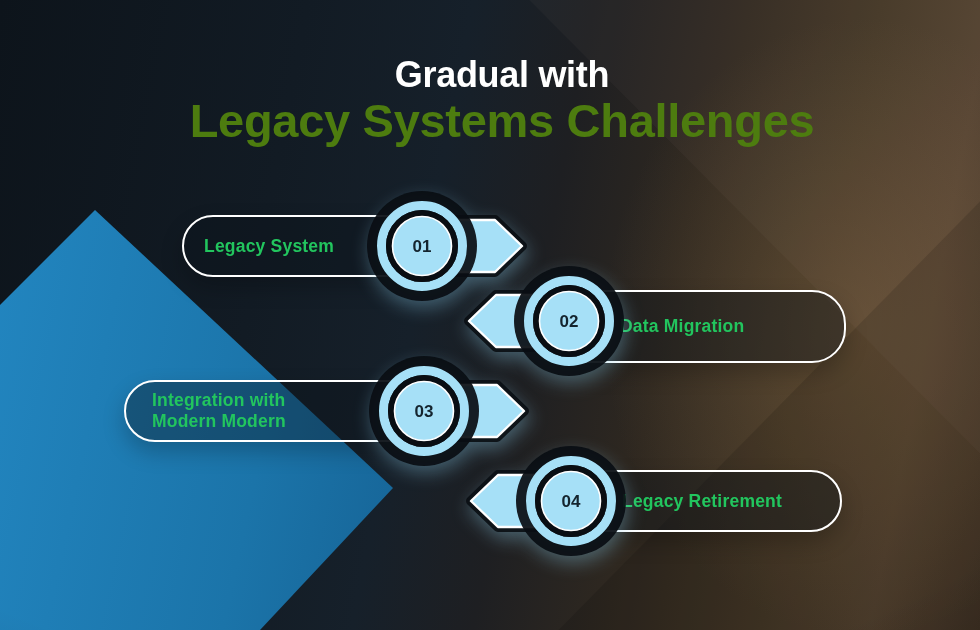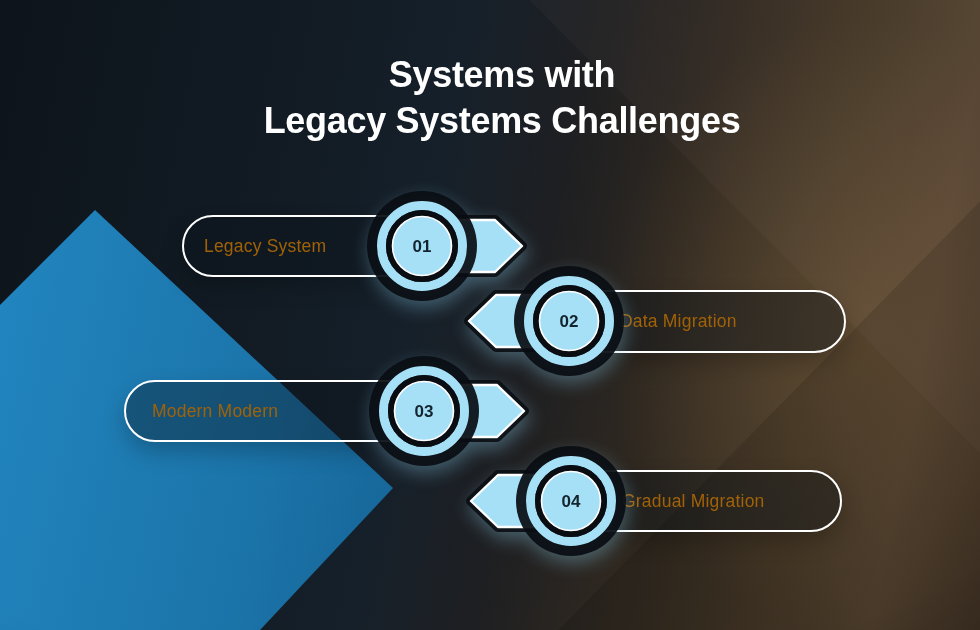--- a/index.html
+++ b/index.html
@@ -85,7 +85,7 @@
   <div class="bg vignette"></div>
 
   <header class="title">
-    <div class="title-line1">Systems with</div>
+    <div class="title-line1">Gradual with</div>
     <div class="title-line2">Legacy Systems Challenges</div>
   </header>
 

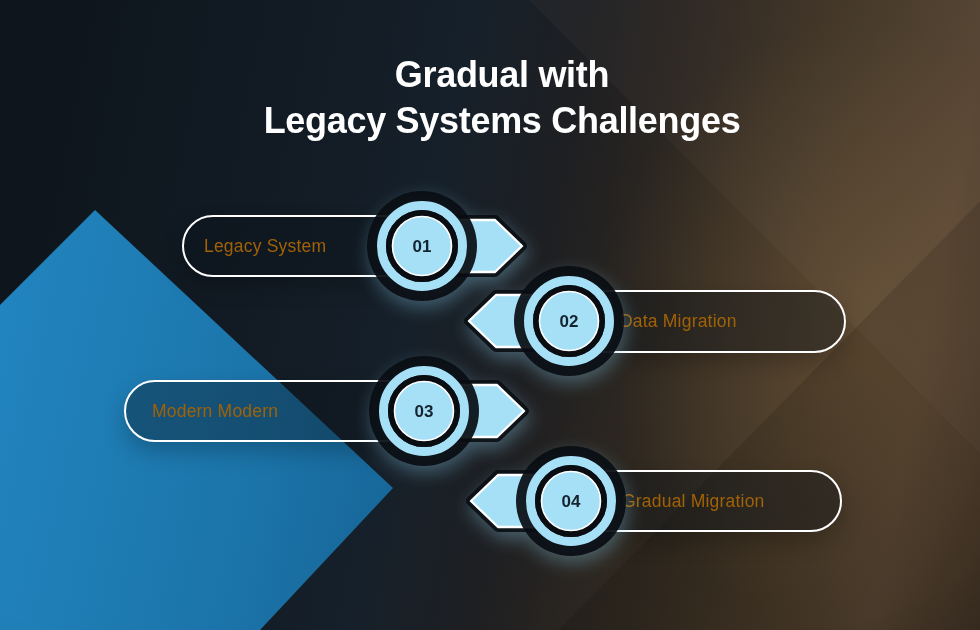--- a/index.html
+++ b/index.html
@@ -42,7 +42,7 @@
   .title{position:absolute;top:52px;left:24px;right:0;text-align:center;z-index:2;
          font-weight:bold;letter-spacing:-0.3px;}
   .title-line1{font-size:36px;line-height:46px;color:#ffffff;}
-  .title-line2{font-size:36px;line-height:46px;color:#ffffff;}
+  .title-line2{font-size:47px;line-height:46px;color:#4d7c0f;}
   
   .pill{
     position:absolute;box-sizing:border-box;z-index:2;

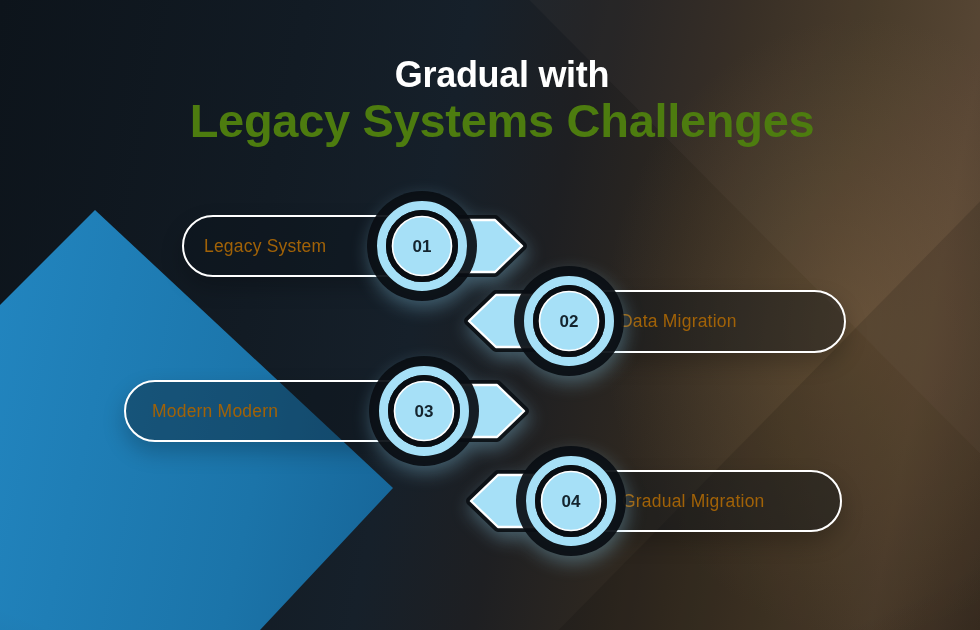--- a/index.html
+++ b/index.html
@@ -51,7 +51,7 @@
     box-shadow:0 10px 22px rgba(0,0,0,0.22);
     display:flex;align-items:center;
   }
-  .label{color:#a16207;font-weight:normal;font-size:17.5px;line-height:21px;
+  .label{color:#22c55e;font-weight:bold;font-size:17.5px;line-height:21px;
          letter-spacing:0.2px;}
   .label span{display:block;}
   .p1{left:182px;top:215px;width:278px;height:62px;}

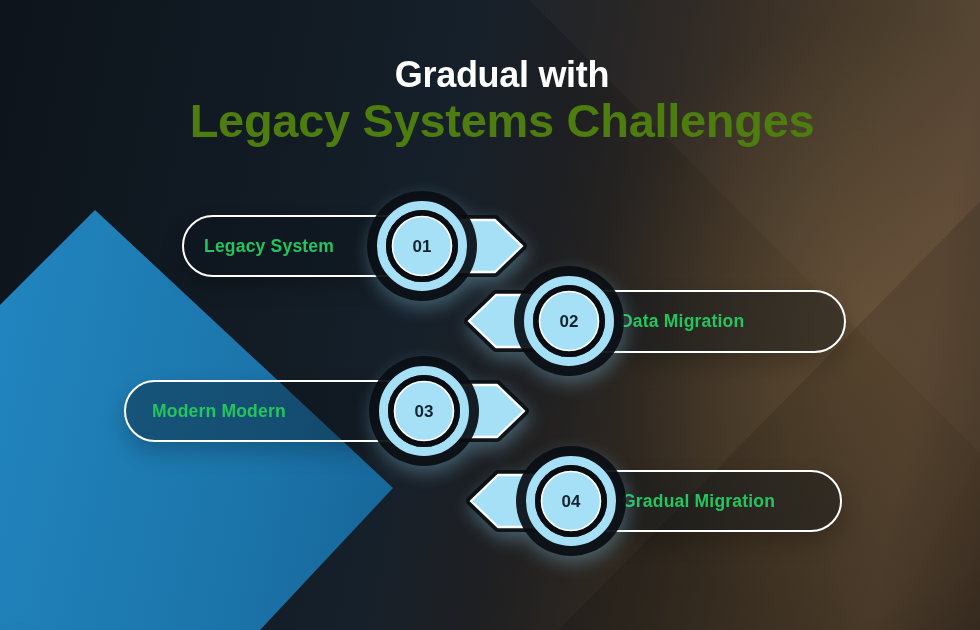--- a/index.html
+++ b/index.html
@@ -56,7 +56,7 @@
   .label span{display:block;}
   .p1{left:182px;top:215px;width:278px;height:62px;}
   .p1 .label{padding-left:20px;}
-  .p2{left:528px;top:290px;width:318px;height:63px;}
+  .p2{left:528px;top:290px;width:318px;height:73px;}
   .p2 .label{padding-left:90px;}
   .p3{left:124px;top:380px;width:336px;height:62px;}
   .p3 .label{padding-left:26px;}

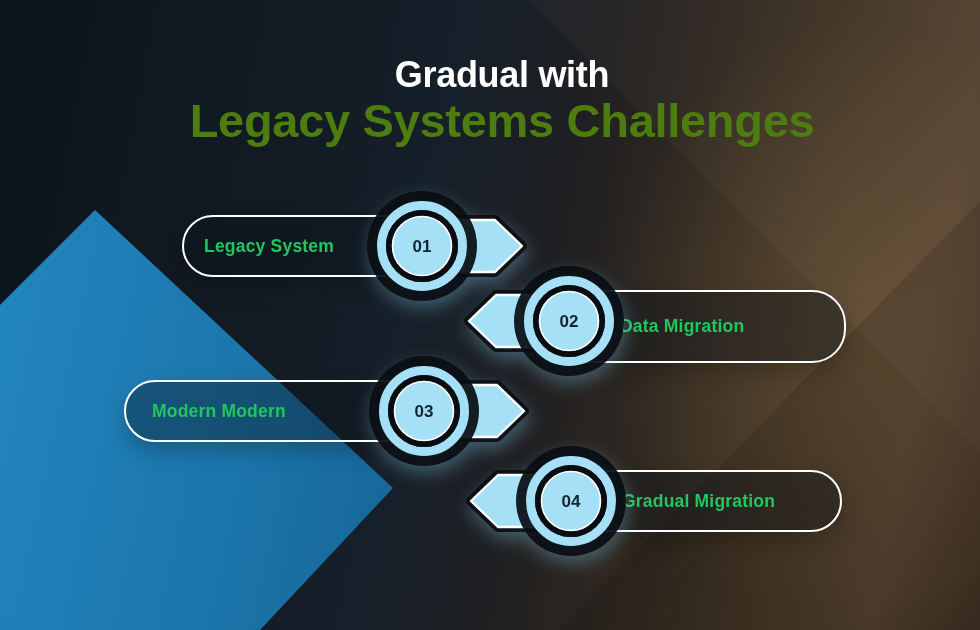--- a/index.html
+++ b/index.html
@@ -121,6 +121,7 @@
 
   <div class="pill p3">
     <div class="label">
+      <span>Integration with</span>
       <span>Modern Modern</span>
     </div>
   </div>

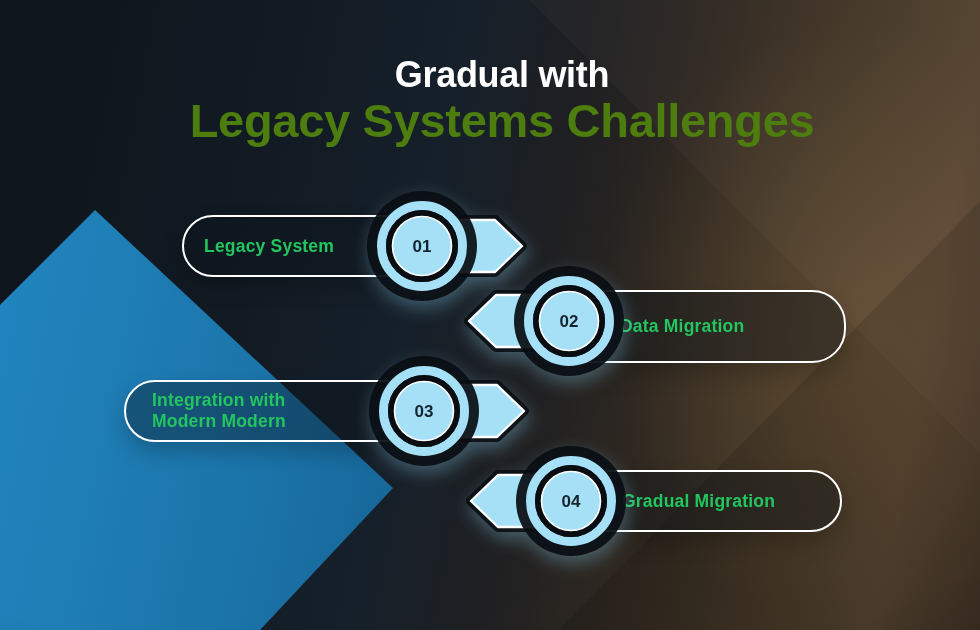--- a/index.html
+++ b/index.html
@@ -137,7 +137,7 @@
 
   <div class="pill p4">
     <div class="label">
-      <span>Gradual Migration</span>
+      <span>Legacy Retirement</span>
     </div>
   </div>
   <svg class="med m4" width="220" height="130" viewBox="0 0 220 130">

